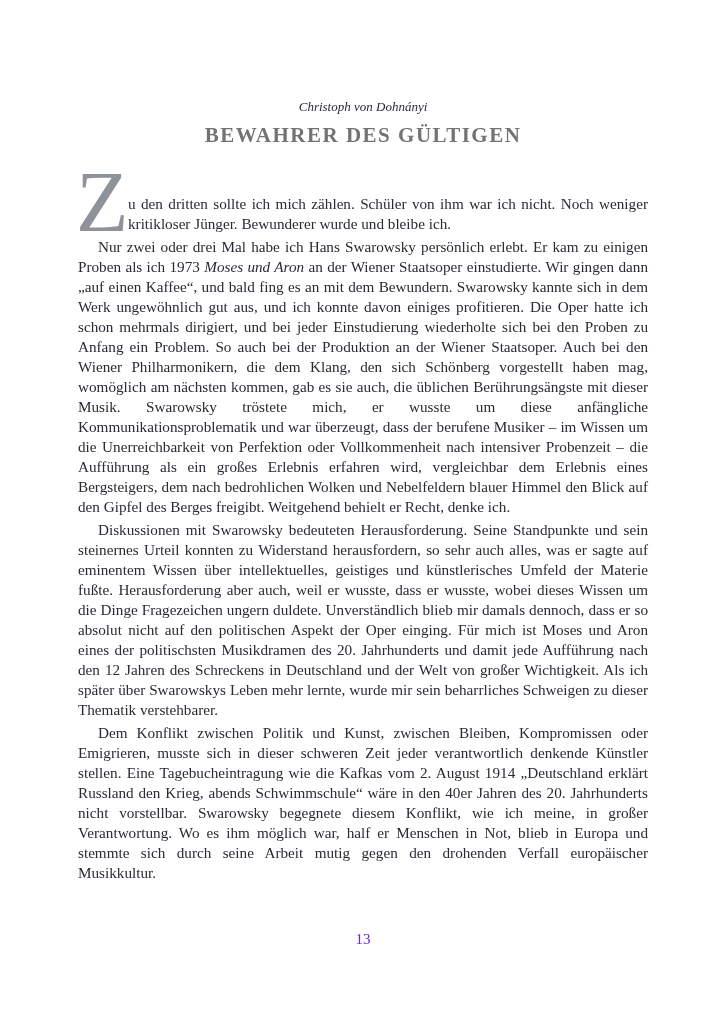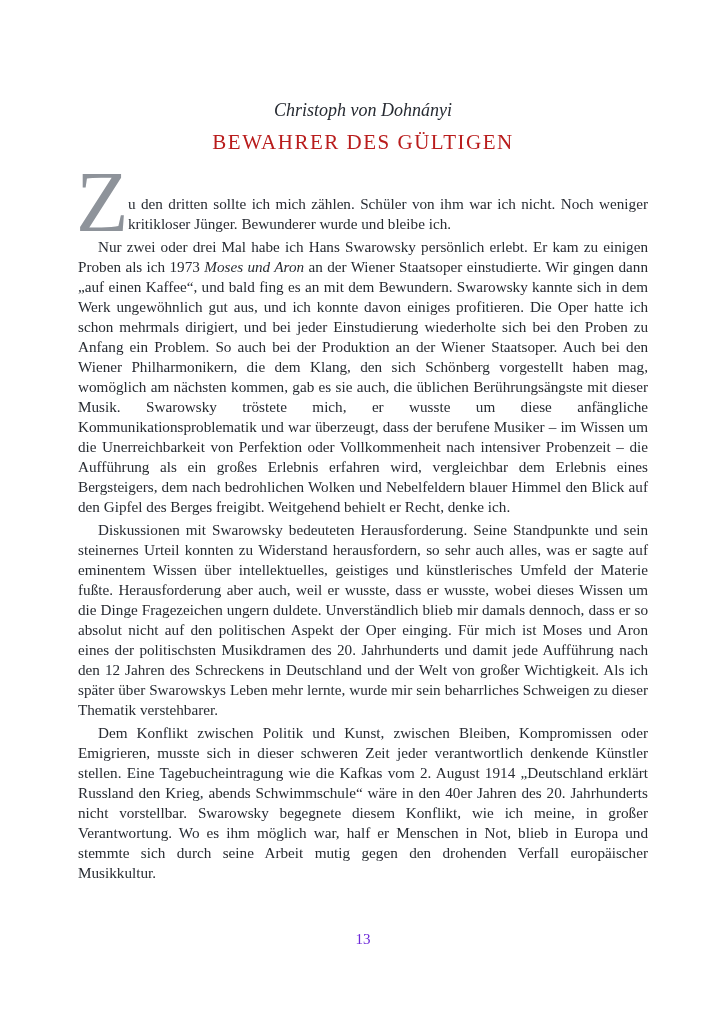--- a/index.html
+++ b/index.html
@@ -25,7 +25,7 @@
   }
   .author {
     font-style: italic;
-    font-size: 18px;
+    font-size: 13px;
     line-height: 1.25;
     color: #272b32;
   }

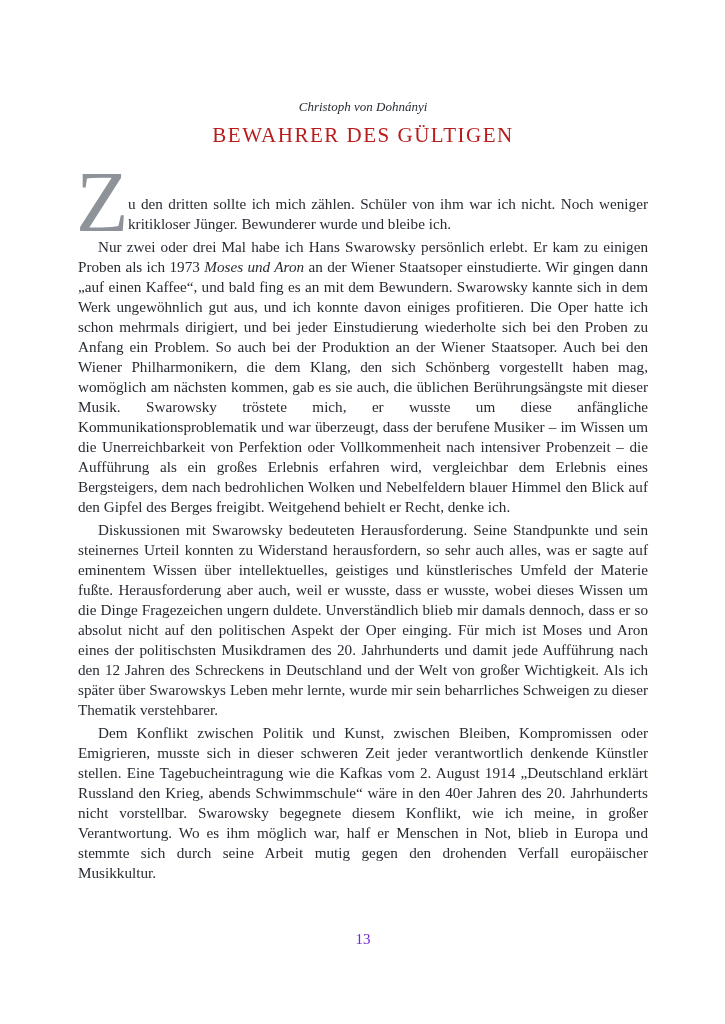--- a/index.html
+++ b/index.html
@@ -32,10 +32,10 @@
   .title {
     margin: 8px 0 0 0;
     font-size: 21px;
-    font-weight: normal;
+    font-weight: bold;
     letter-spacing: 1.5px;
     line-height: 1.2;
-    color: #b91c1c;
+    color: #737373;
   }
   .body-text {
     position: absolute;

